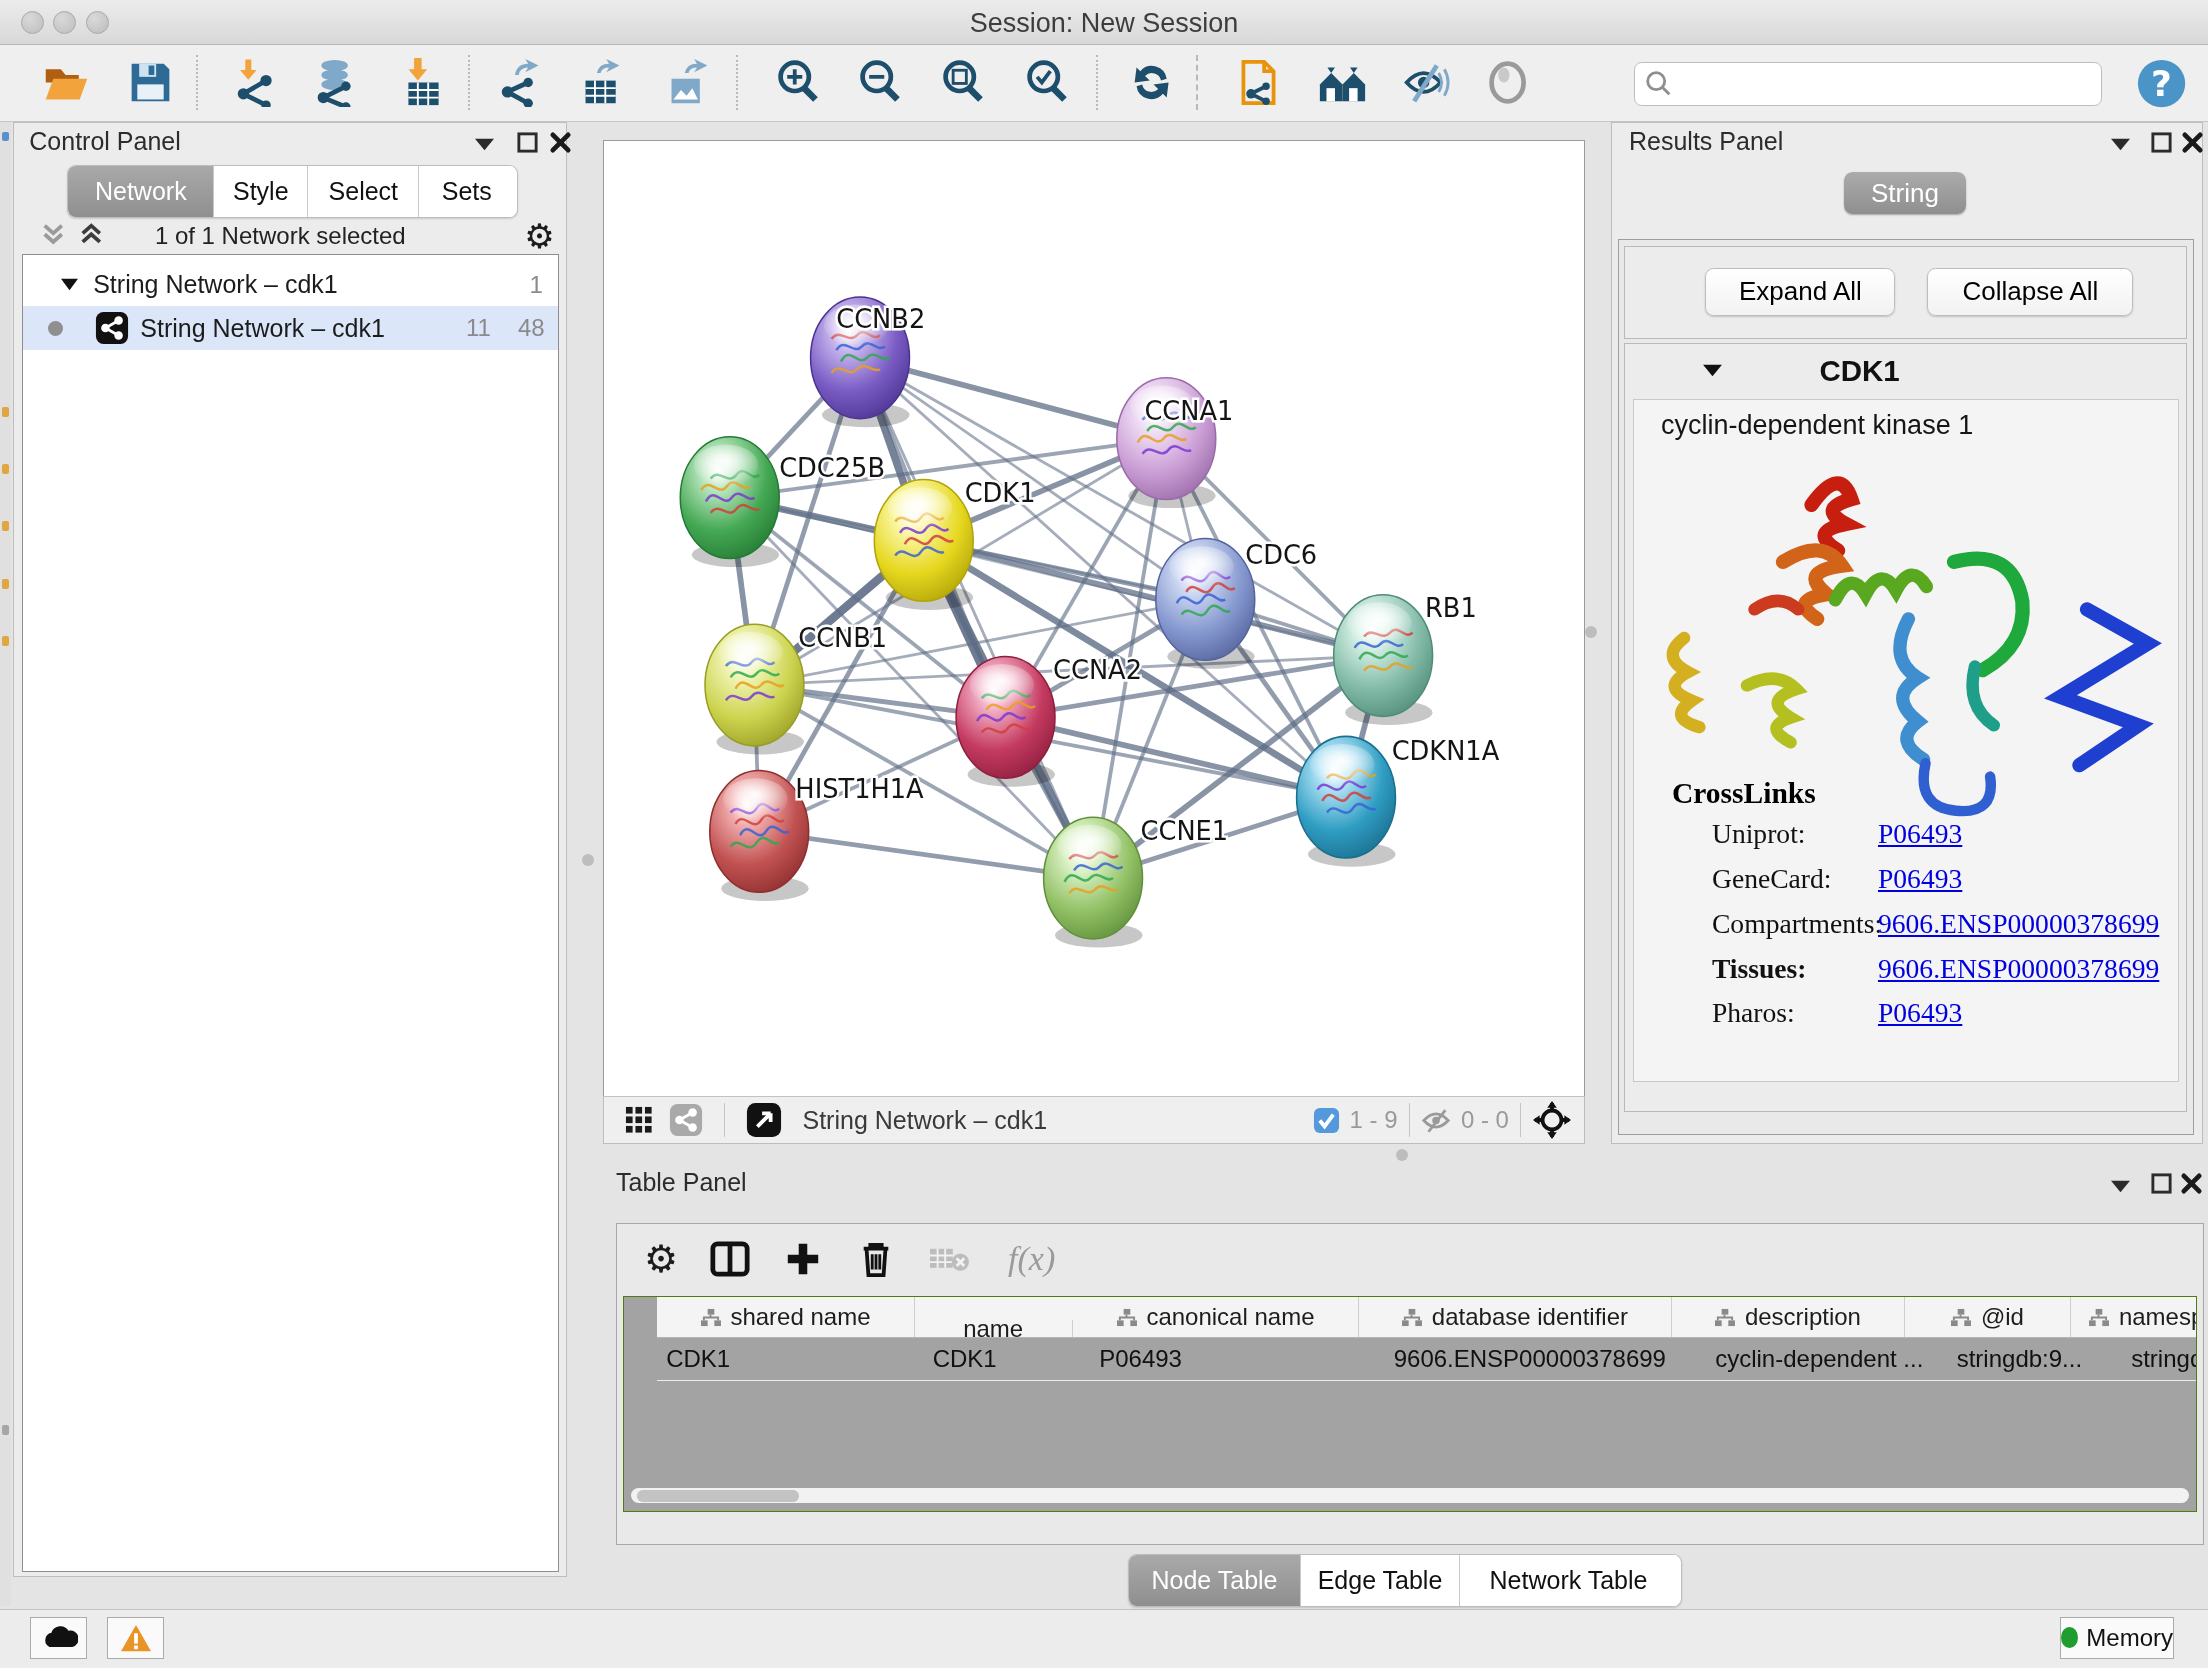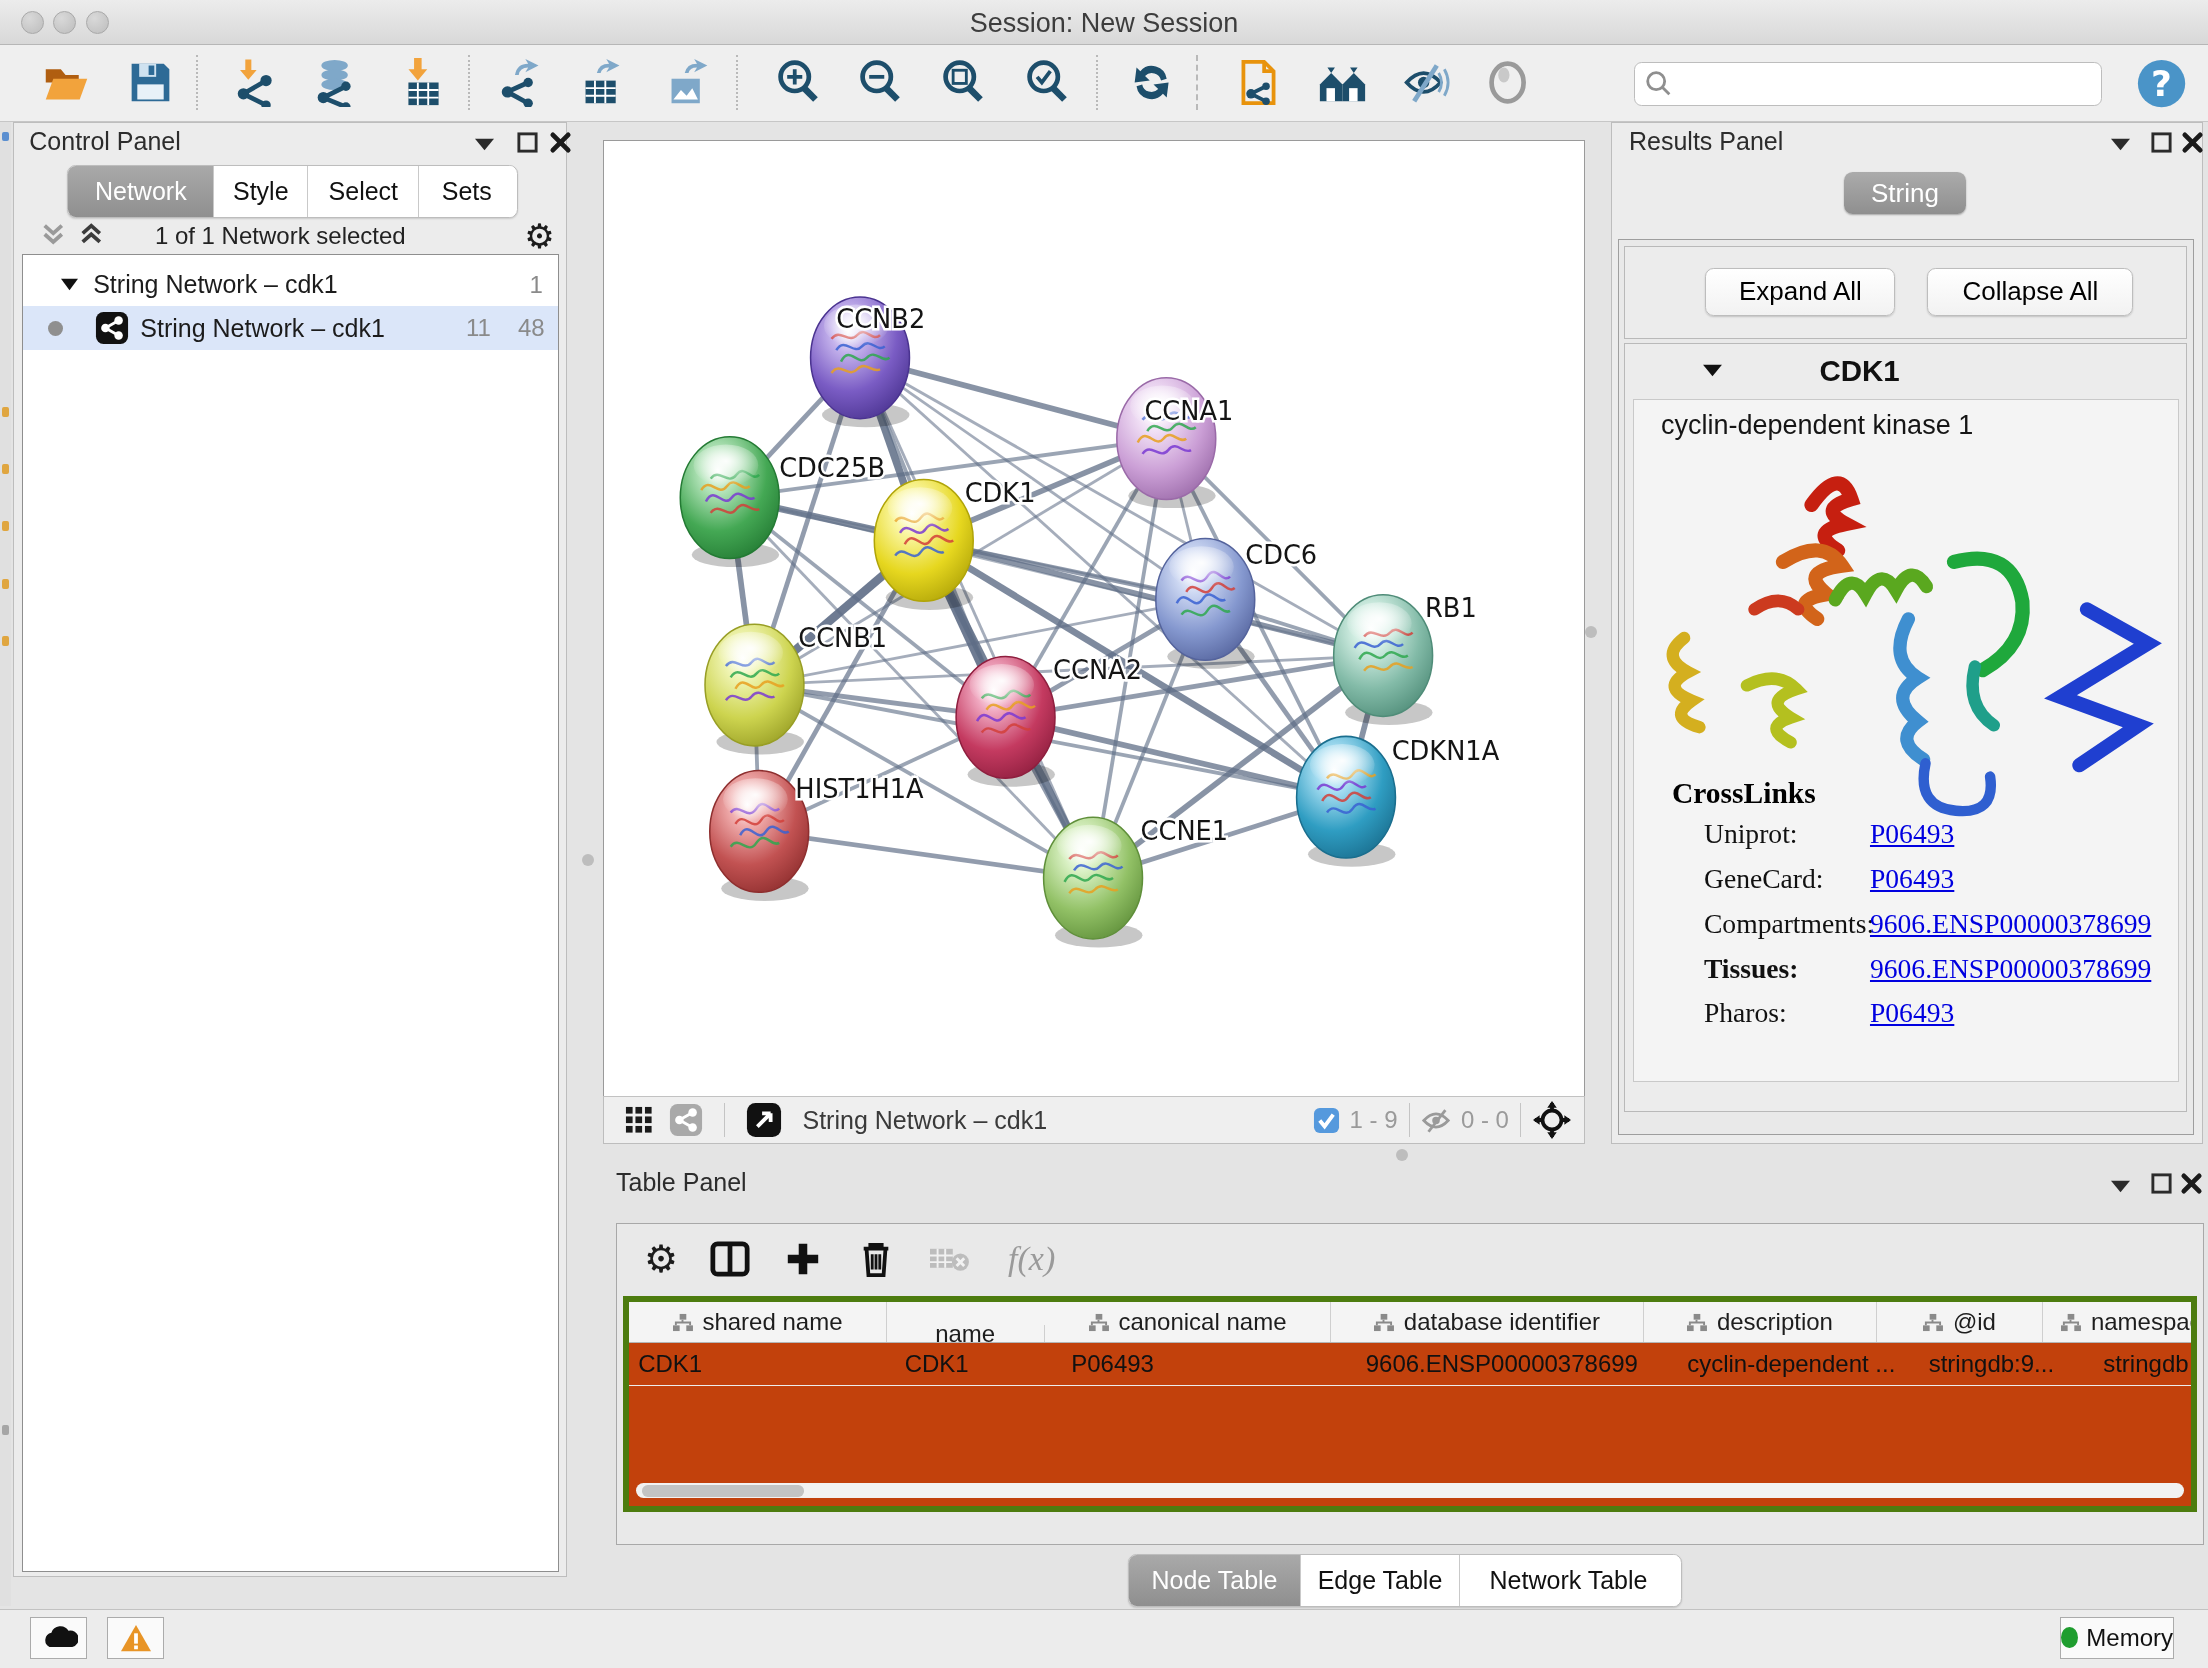--- a/index.html
+++ b/index.html
@@ -52,7 +52,7 @@
   #rp-entry-head{position:absolute;left:0;top:0;width:100%;height:53px;display:flex;align-items:center;}
   #rp-white{position:absolute;left:7.6px;top:55px;width:544px;height:681px;background:#f4f4f4;border:1px solid #c9c9c9;overflow:hidden;}
   .xl-serif{font-family:"Liberation Serif",serif;}
-  .xl-row{position:absolute;font-size:27.6px;color:#111;}
+  .xl-row{position:absolute;font-size:27.6px;color:#111;margin-left:8px;}
   .xl-link{color:#0000e0;text-decoration:underline;cursor:pointer;}
   
   #table-panel-title{position:absolute;left:616px;top:1168px;font-size:25px;color:#2c2c2c;}

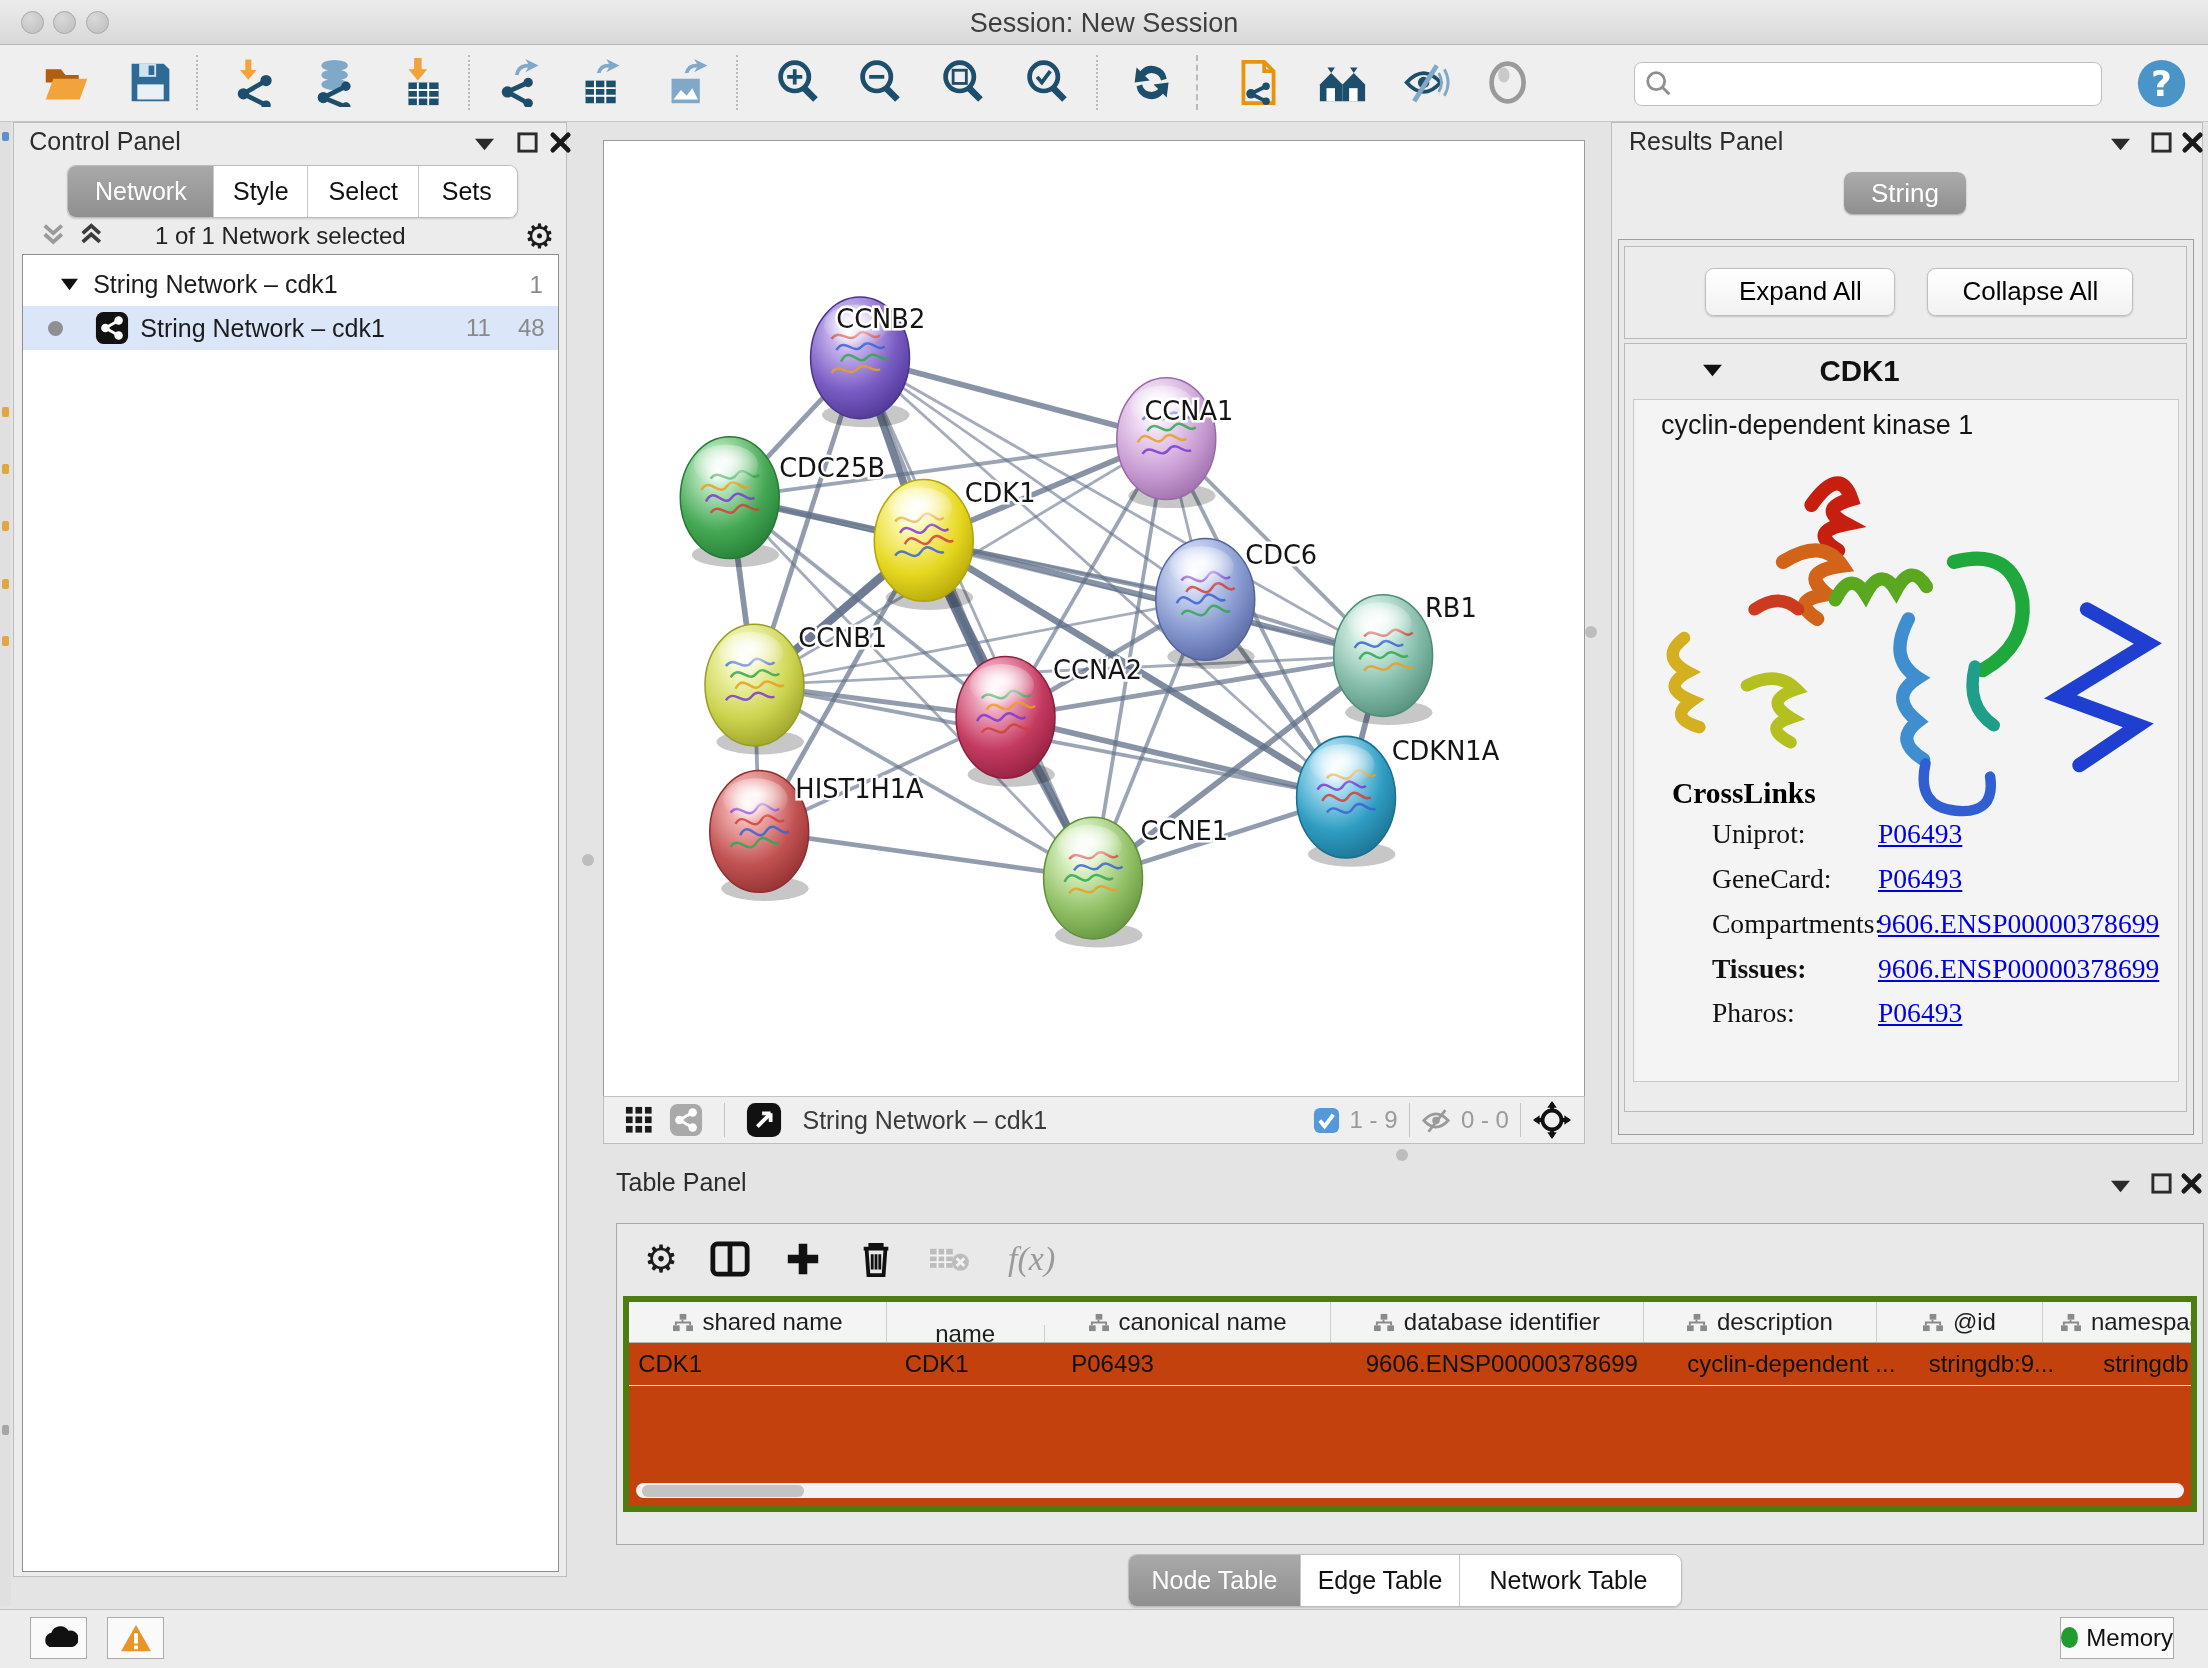--- a/index.html
+++ b/index.html
@@ -58,7 +58,7 @@
   #table-panel-title{position:absolute;left:616px;top:1168px;font-size:25px;color:#2c2c2c;}
   #table-box{position:absolute;left:616px;top:1223px;width:1586px;height:320px;background:#e9e9e9;border:1px solid #a8a8a8;}
   #tb-toolbar{position:absolute;left:0;top:0;width:100%;height:70px;background:#e9e9e9;display:flex;align-items:center;}
-  #tb-grid{position:absolute;left:5.7px;top:72px;right:5.7px;bottom:32px;background:#c2410c;border:6px solid #4d7c0f;overflow:hidden;}
+  #tb-grid{position:absolute;left:5.7px;top:72px;right:5.7px;bottom:32px;background:#a3a3a3;border:1px solid #4d7c0f;overflow:hidden;padding-left:33px;}
   #tb-header{display:flex;height:40px;background:#f4f4f4;border-bottom:1px solid #b5b5b5;}
   .th{display:flex;align-items:center;justify-content:center;gap:9.5px;font-size:24px;color:#1d1d1d;
     border-right:1px solid #cfcfcf;overflow:hidden;white-space:nowrap;flex:none;cursor:pointer;}

